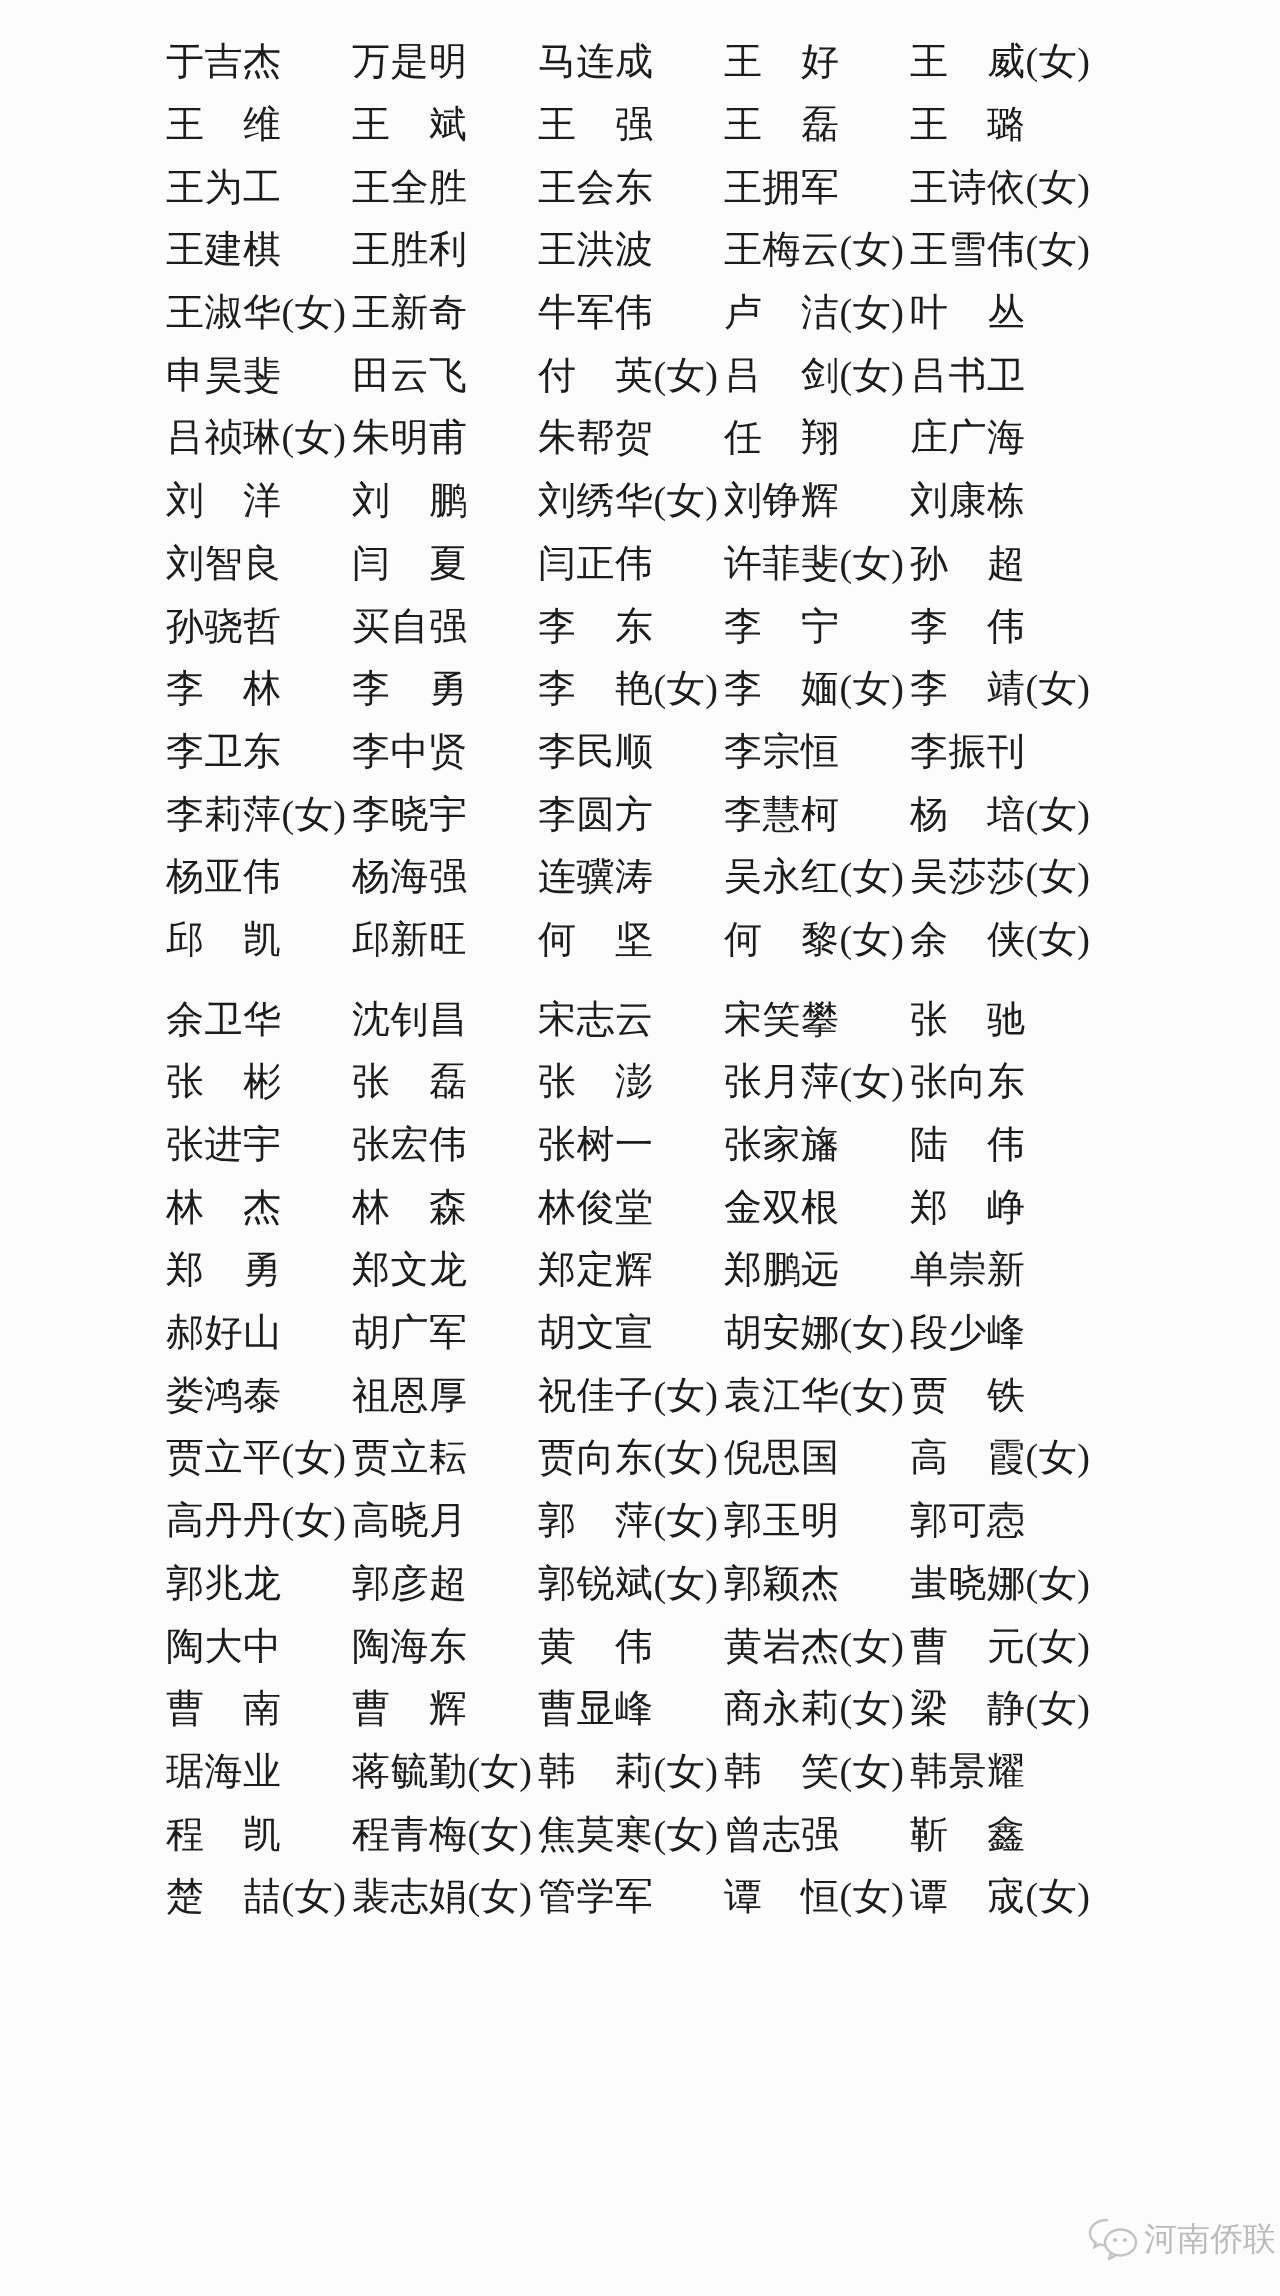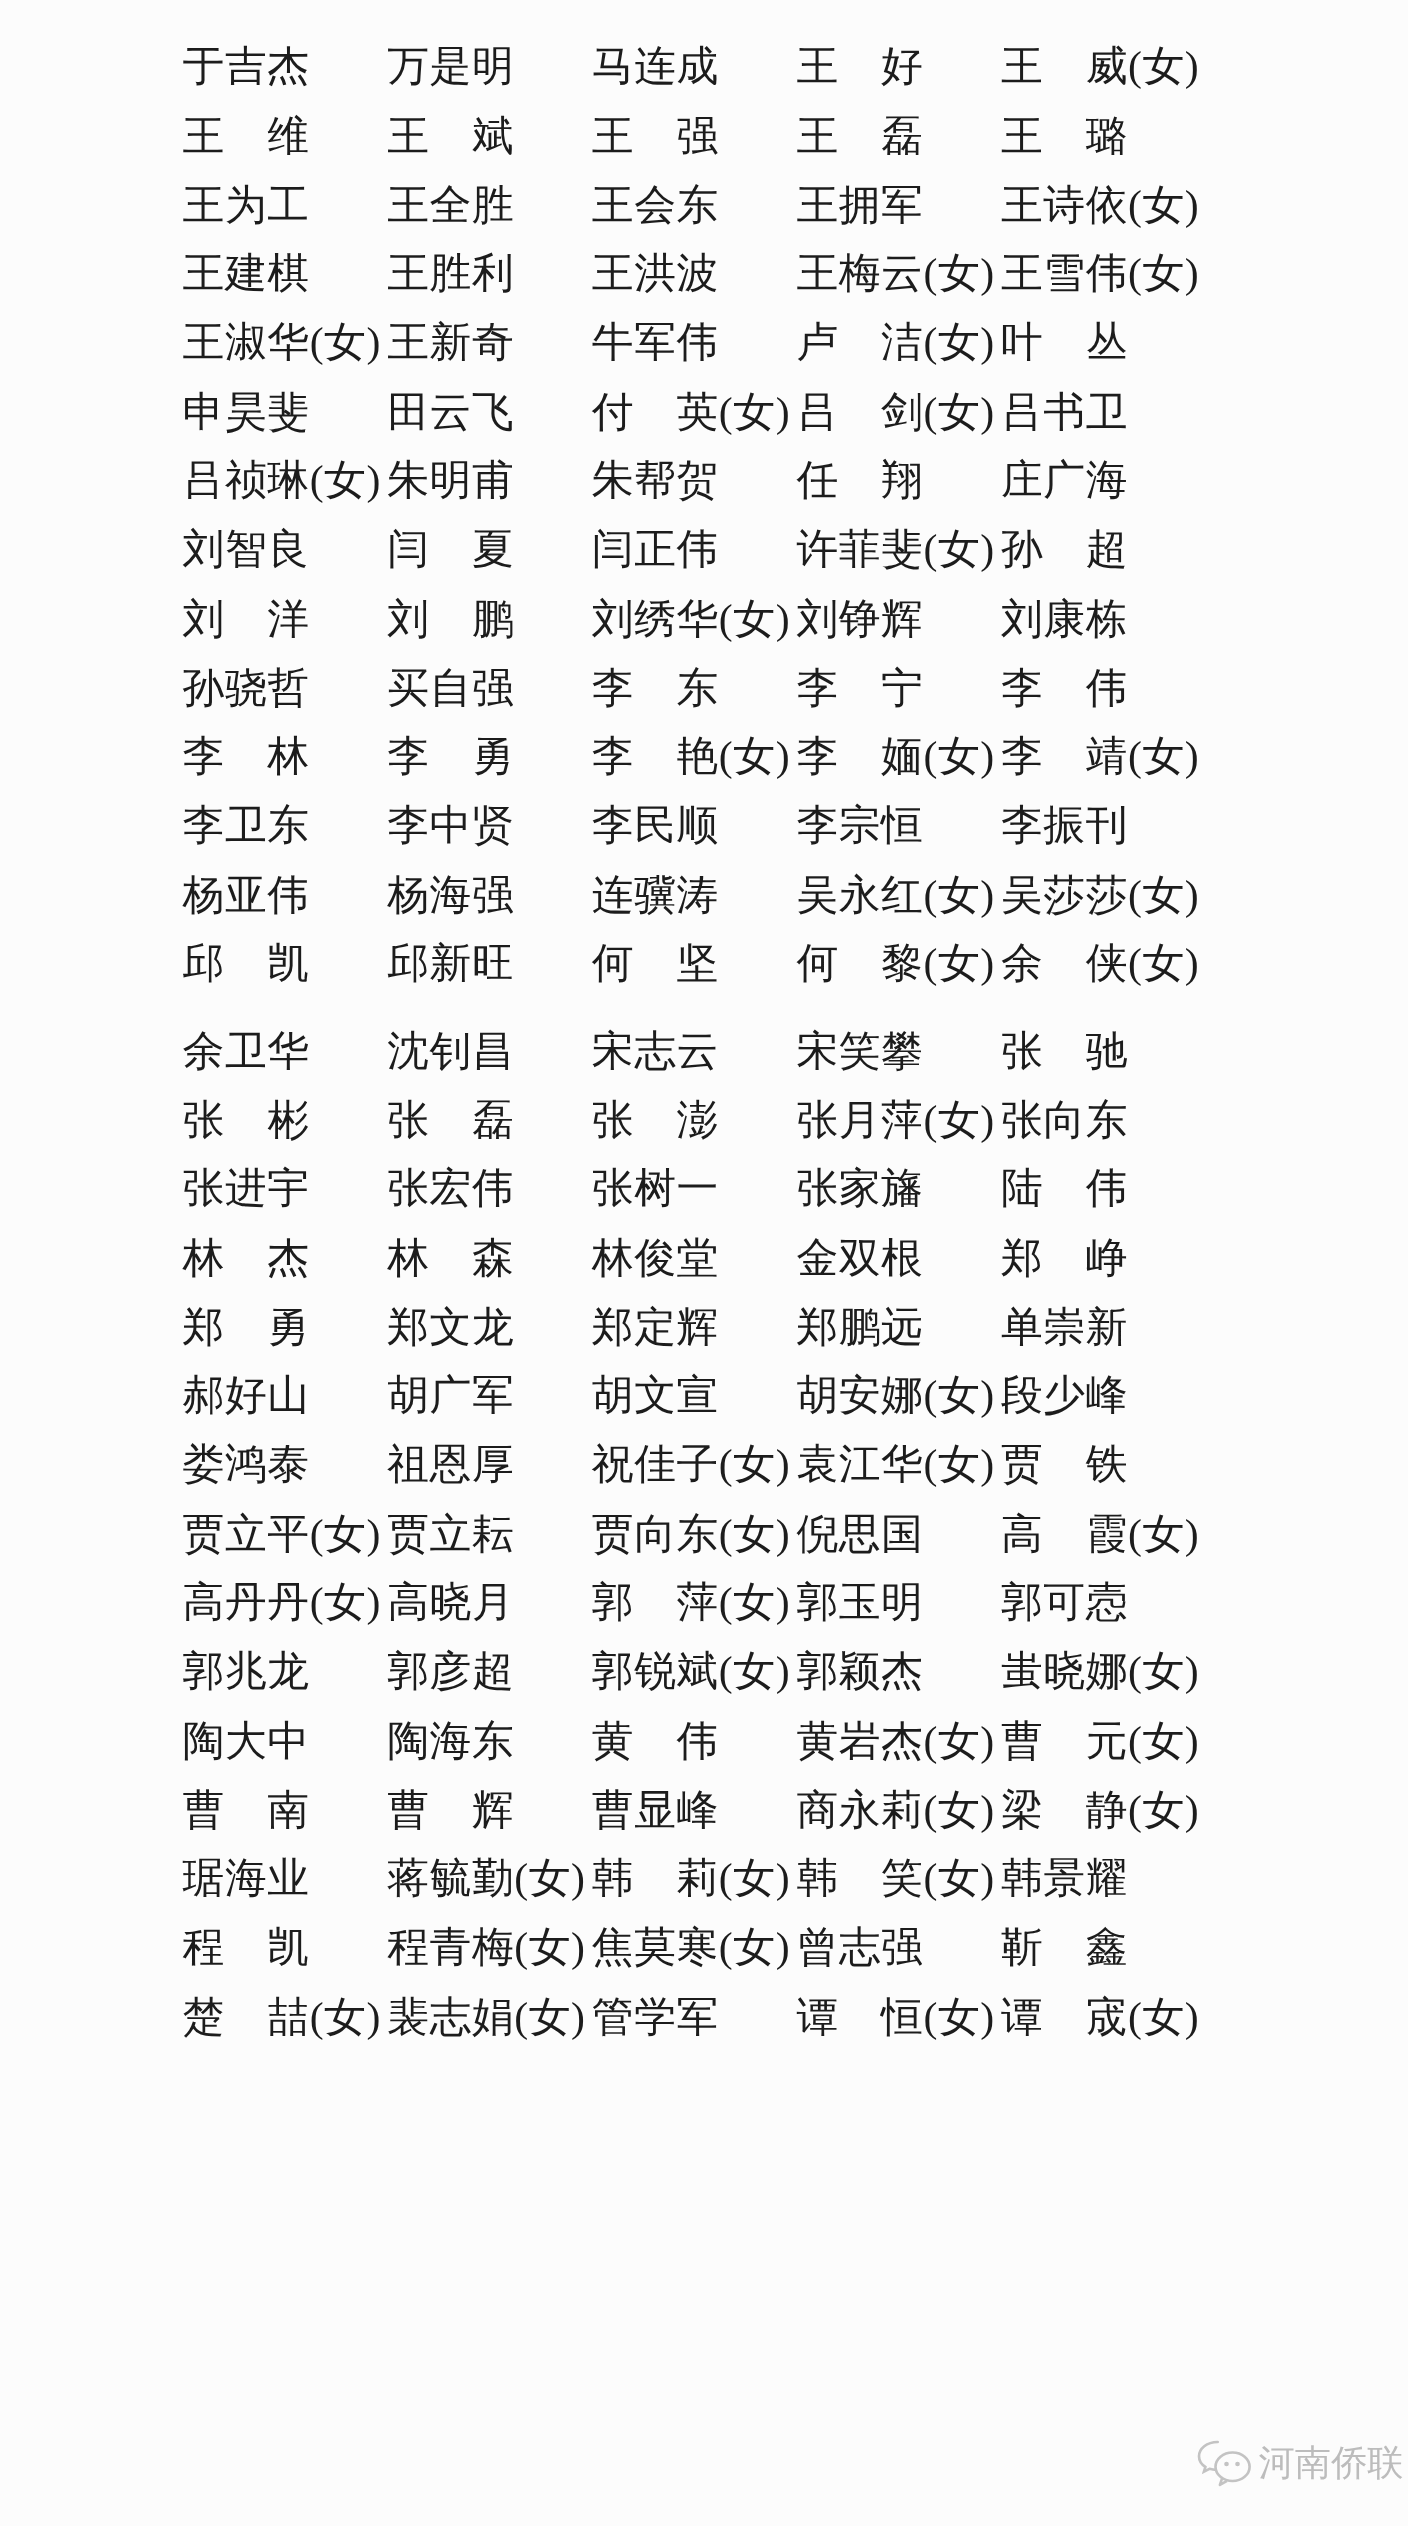--- a/index.html
+++ b/index.html
@@ -99,18 +99,18 @@
         <div class="cell">庄广海</div>
       </div>
       <div class="row">
+        <div class="cell">刘　洋</div>
+        <div class="cell">刘　鹏</div>
+        <div class="cell">刘绣华(女)</div>
+        <div class="cell">刘铮辉</div>
+        <div class="cell">刘康栋</div>
+      </div>
+      <div class="row">
         <div class="cell">刘智良</div>
         <div class="cell">闫　夏</div>
         <div class="cell">闫正伟</div>
         <div class="cell">许菲斐(女)</div>
         <div class="cell">孙　超</div>
-      </div>
-      <div class="row">
-        <div class="cell">刘　洋</div>
-        <div class="cell">刘　鹏</div>
-        <div class="cell">刘绣华(女)</div>
-        <div class="cell">刘铮辉</div>
-        <div class="cell">刘康栋</div>
       </div>
       <div class="row">
         <div class="cell">孙骁哲</div>

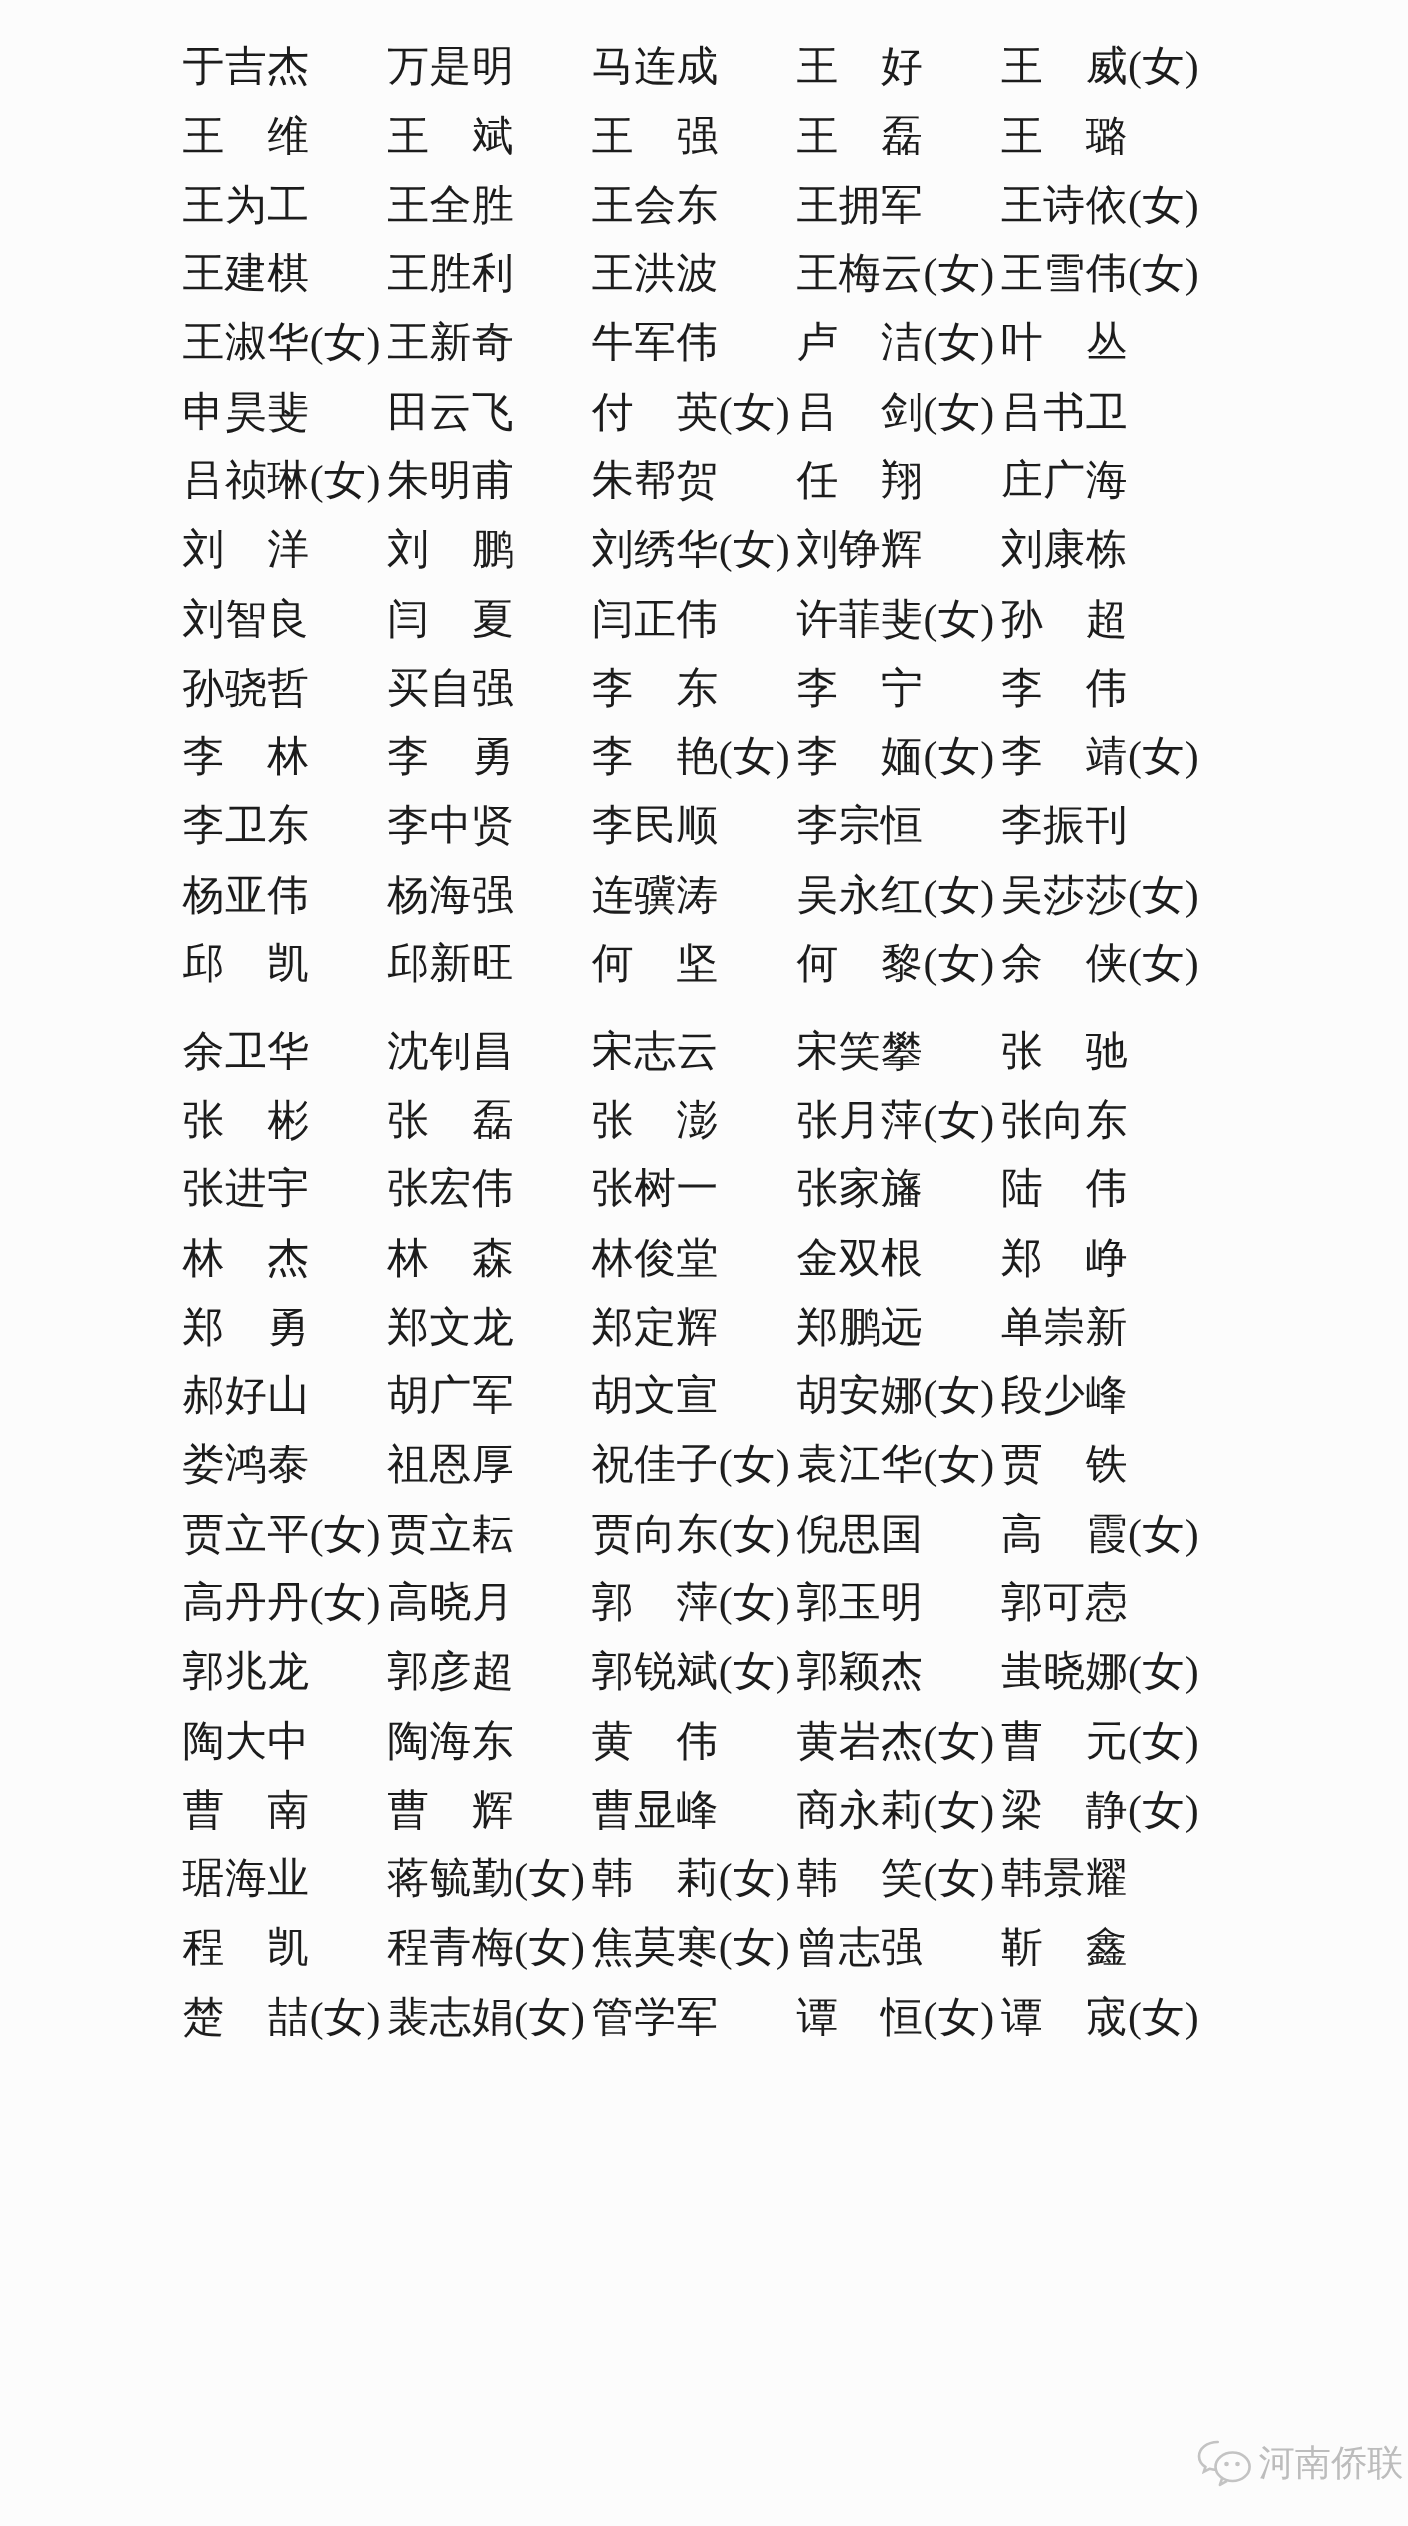--- a/index.html
+++ b/index.html
@@ -134,6 +134,13 @@
         <div class="cell">李振刊</div>
       </div>
       <div class="row">
+        <div class="cell">李莉萍(女)</div>
+        <div class="cell">李晓宇</div>
+        <div class="cell">李圆方</div>
+        <div class="cell">李慧柯</div>
+        <div class="cell">杨　培(女)</div>
+      </div>
+      <div class="row">
         <div class="cell">杨亚伟</div>
         <div class="cell">杨海强</div>
         <div class="cell">连骥涛</div>

